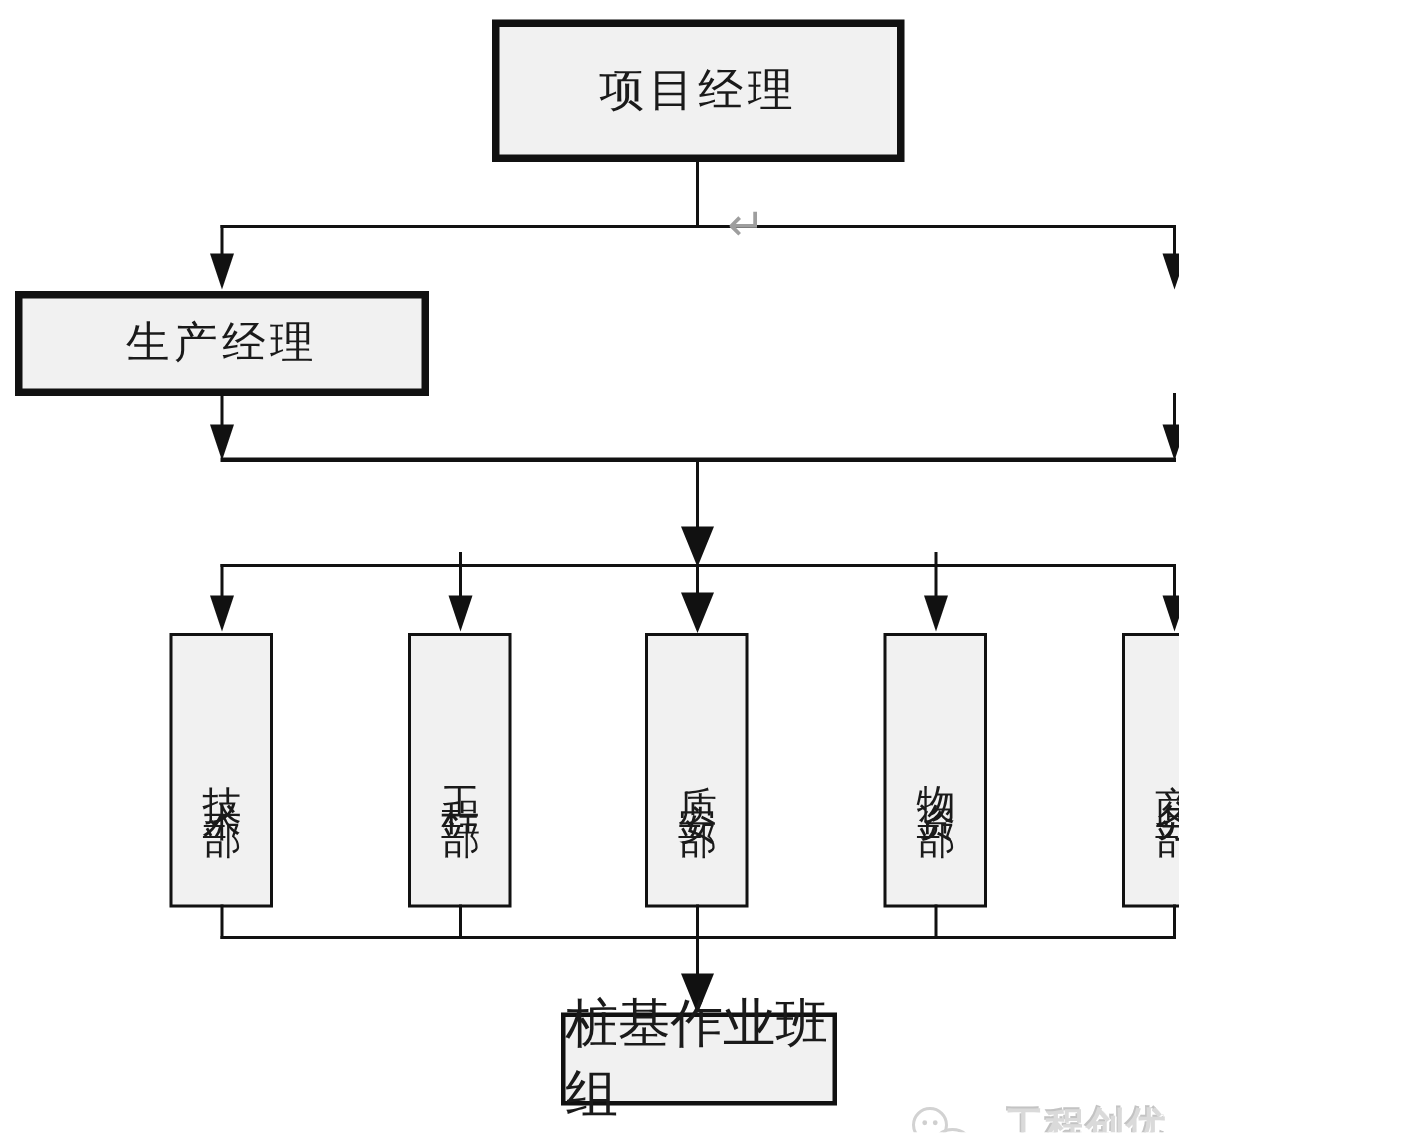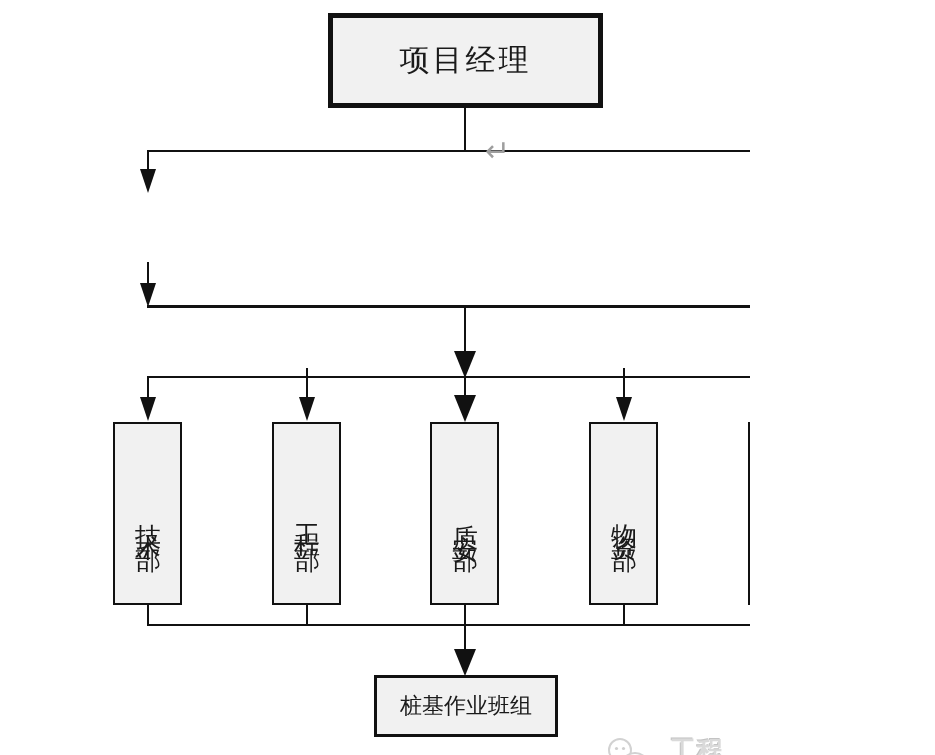--- a/index.html
+++ b/index.html
@@ -6,6 +6,7 @@
   .canvas{
     position:relative;width:750px;height:755px;background:#ffffff;overflow:hidden;
     font-family:"Liberation Serif", serif;
+    padding-left:36px;
   }
   
   .node{

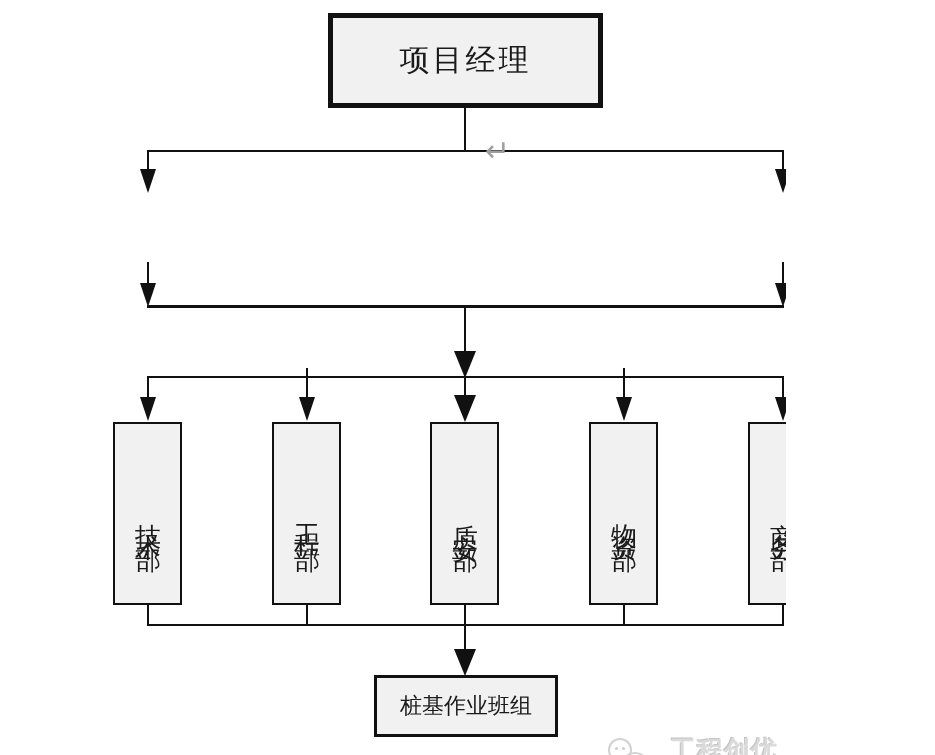--- a/index.html
+++ b/index.html
@@ -71,6 +71,9 @@
   <div class="vl" style="left:782px;top:150px;height:22px;"></div>
   <div class="arr sm" style="left:775px;top:169px;"></div>
 
+  <div class="node heavy left-node">
+    <span>生产经理</span>
+  </div>
 
   <div class="vl" style="left:147px;top:262px;height:24px;"></div>
   <div class="arr sm" style="left:140px;top:283px;"></div>

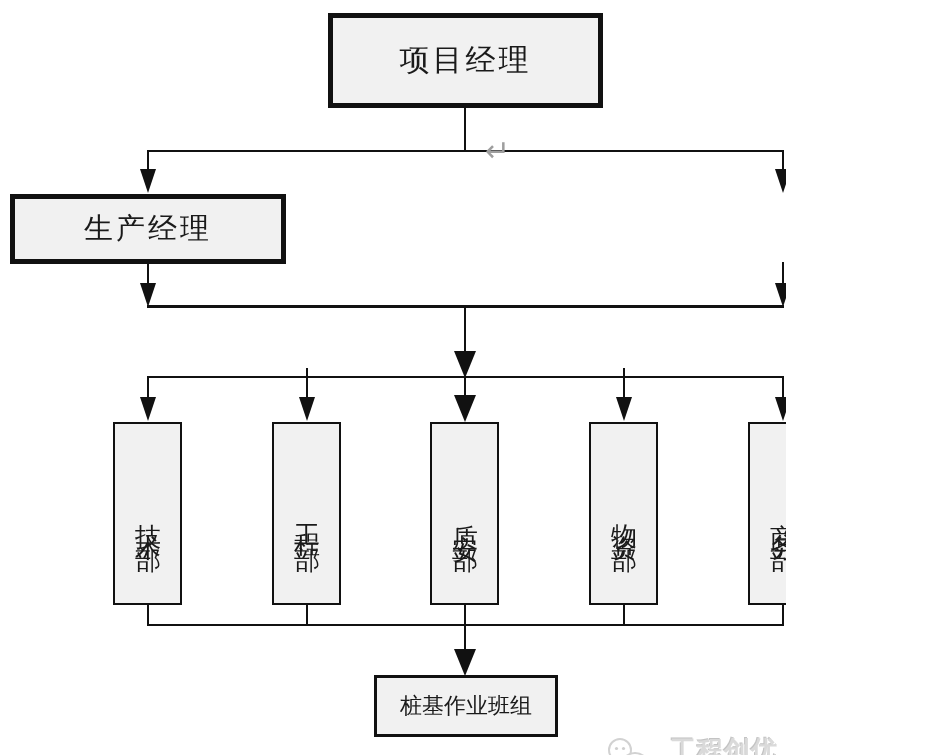--- a/index.html
+++ b/index.html
@@ -18,7 +18,7 @@
   .node.top-node   {left:328px;top:13px;width:275px;height:95px;font-size:30px;letter-spacing:3px;}
   .node.left-node  {left:10px;top:194px;width:276px;height:70px;font-size:29px;letter-spacing:3px;}
   .node.right-node {left:647px;top:194px;width:272px;height:70px;font-size:29px;letter-spacing:3px;}
-  .node.bottom-node{left:374px;top:675px;width:184px;height:62px;border-width:3px;font-size:22px;}
+  .node.bottom-node{left:374px;top:675px;width:184px;height:62px;border-width:3px;font-size:35px;}
   .node.dept{
     top:422px;width:69px;height:183px;font-size:26px;
   }

